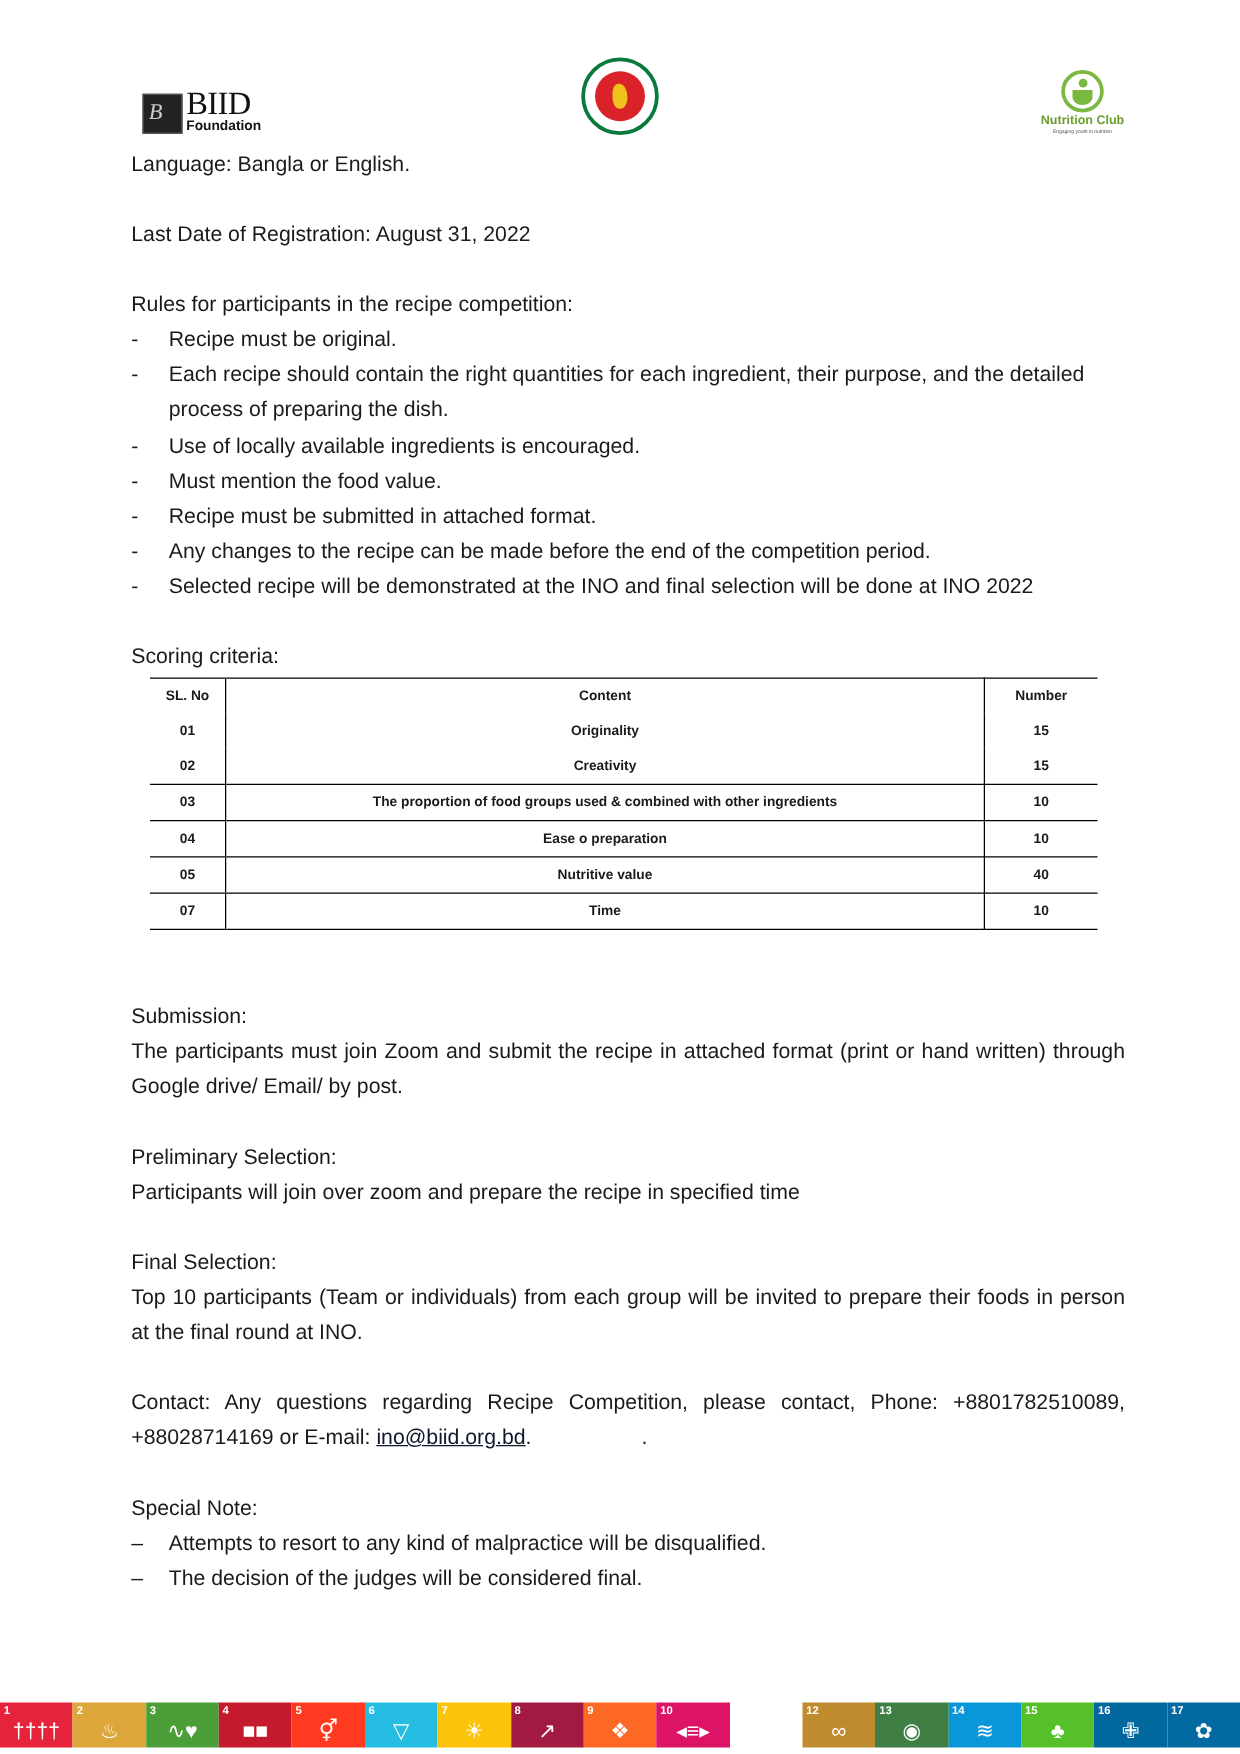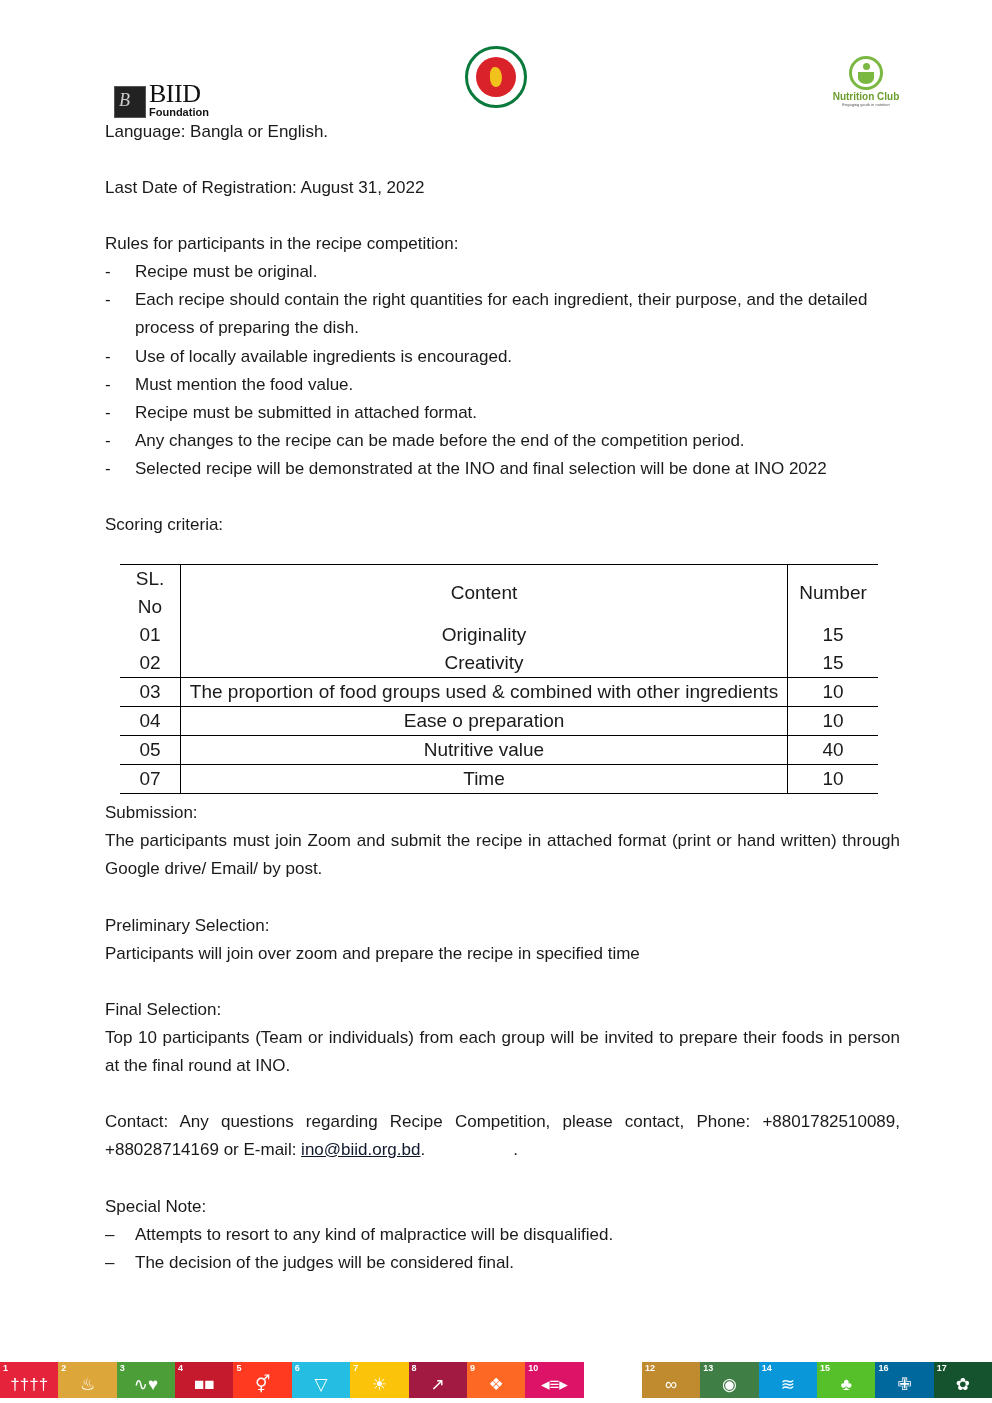--- a/index.html
+++ b/index.html
@@ -10,7 +10,7 @@
   .biid-mark { width:30px; height:30px; background:#222; border:1px solid #555; position:relative; }
   .biid-mark span { position:absolute; left:4px; top:3px; color:#ccc; font-family:"Liberation Serif", serif; font-style:italic; font-size:18px; }
   .biid-text { margin-left:3px; line-height:1; }
-  .biid-big { font-family:"Liberation Serif", serif; font-size:26px; color:#111; letter-spacing:-0.5px;margin-top:11px; }
+  .biid-big { font-family:"Liberation Serif", serif; font-size:26px; color:#111; letter-spacing:-0.5px; }
   .biid-small { font-size:11px; color:#111; font-weight:bold; }
   .logo-gov { position:absolute; left:465px; top:46px; width:62px; height:62px; border-radius:50%;
               border:3px solid #0a7a3c; background:#fff; box-sizing:border-box; }

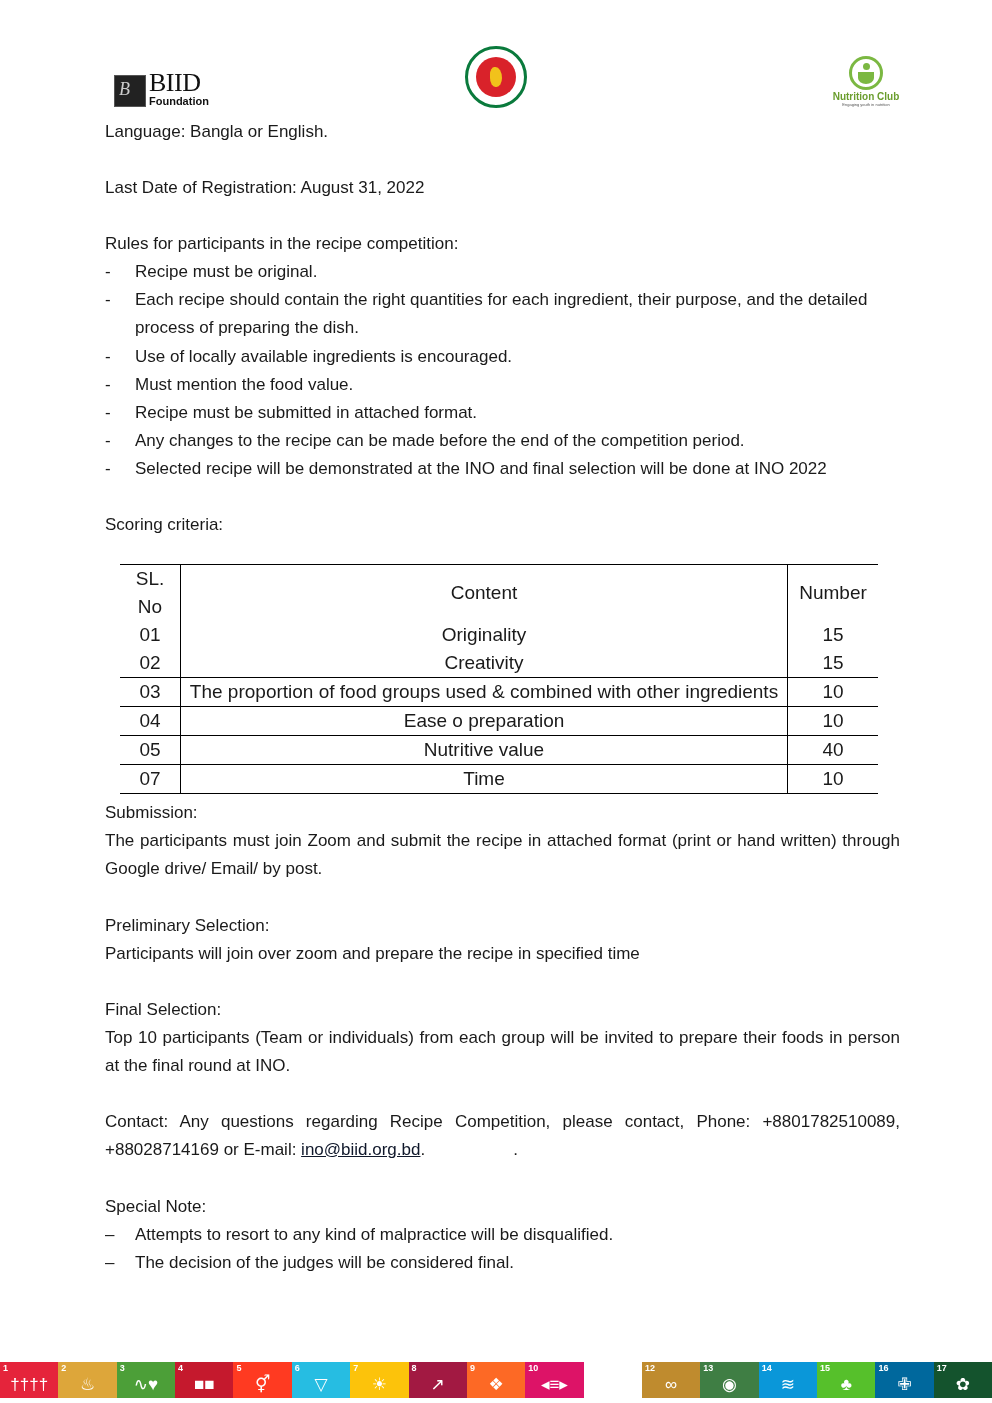--- a/index.html
+++ b/index.html
@@ -30,7 +30,7 @@
   .bullet .btxt { position:absolute; left:30px; width:760px; white-space:normal; }
   a.link { color:#0f172a; text-decoration:underline; }
 
-  table.score { position:absolute; left:120px; top:564px; border-collapse:collapse; font-size:19px; }
+  table.score { position:absolute; left:120px; top:542px; border-collapse:collapse; font-size:11px;font-weight:bold; }
   table.score td { height:28px; padding:0 4px; text-align:center; line-height:28px; }
   table.score td.c1 { width:52px; }
   table.score td.c2 { width:598px; border-left:1px solid #000; border-right:1px solid #000; }

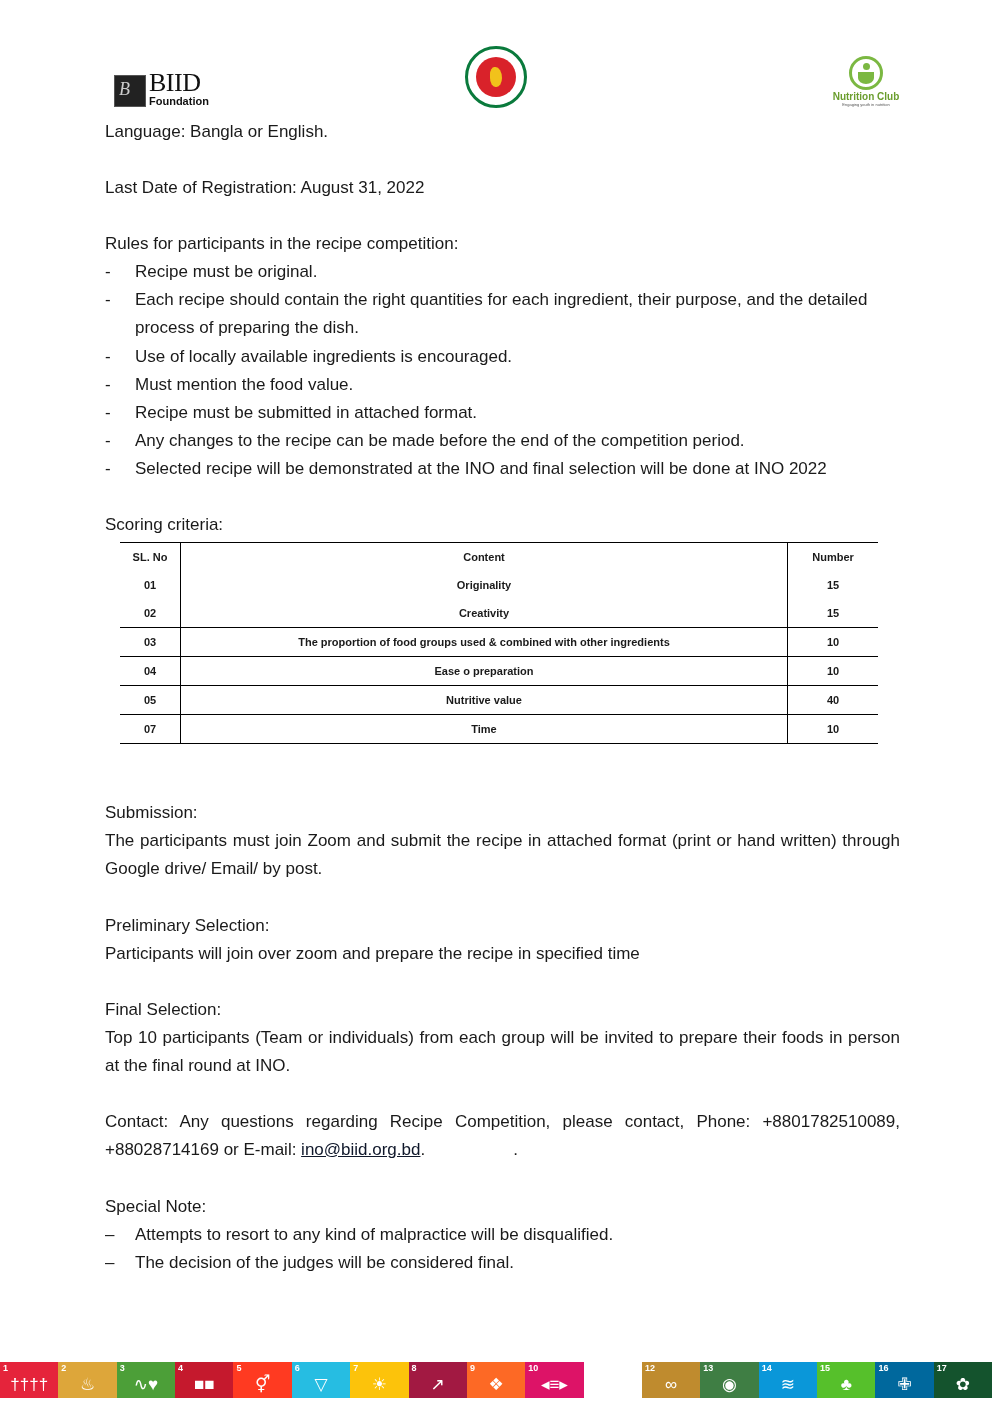--- a/index.html
+++ b/index.html
@@ -231,7 +231,7 @@
         <span class="num">16</span>
         <span class="ico">✙</span>
       </div>
-      <div class="sdg-tile" style="background: #14532d;">
+      <div class="sdg-tile" style="background: #0369a1;">
         <span class="num">17</span>
         <span class="ico">✿</span>
       </div>

